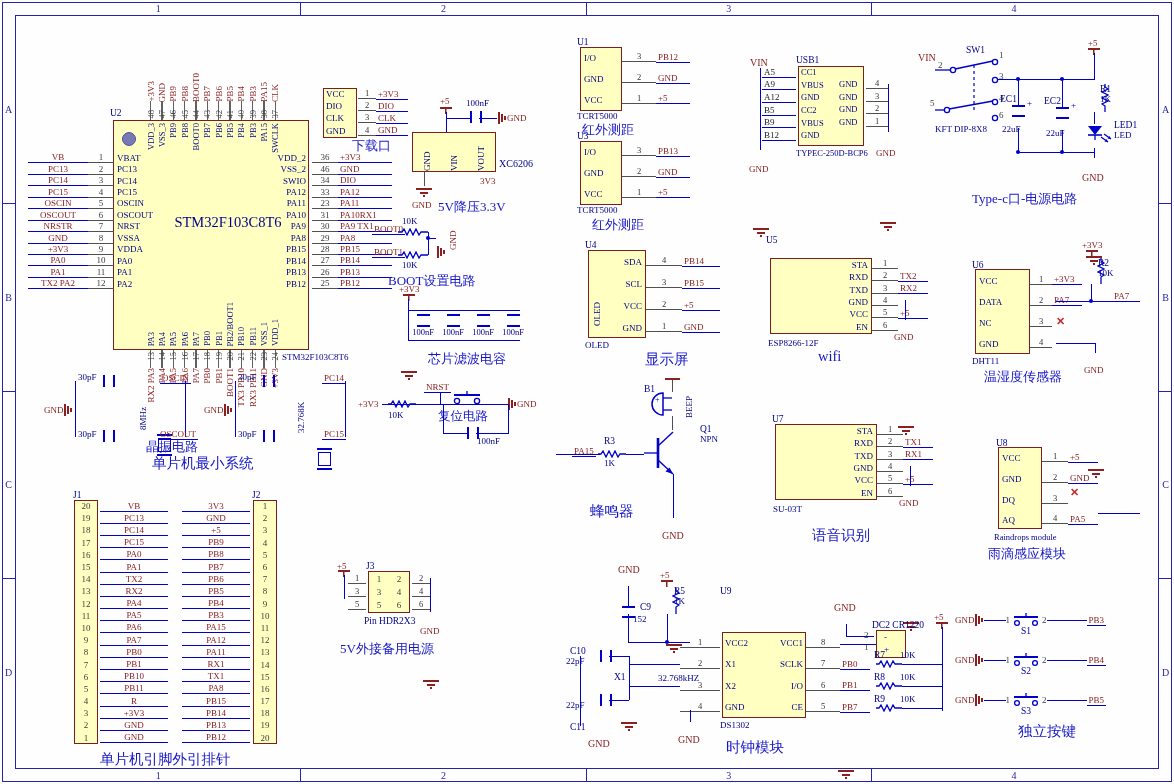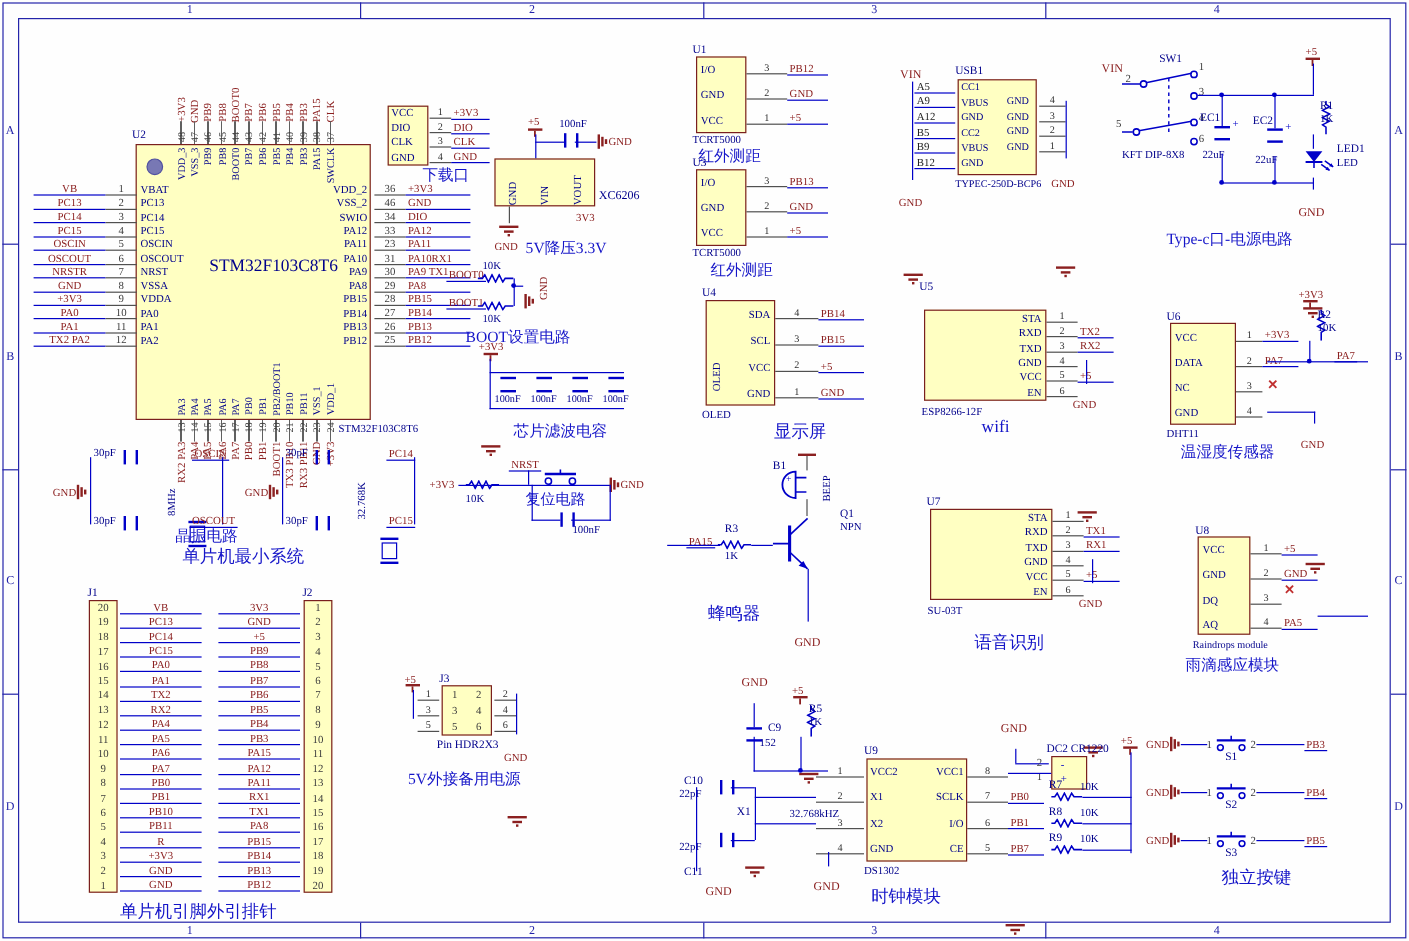--- a/index.html
+++ b/index.html
@@ -1587,7 +1587,7 @@
   <div class="abs wire" style="left:628px;top:642px;width:62px;height:1px"></div>
   <div class="abs dot" style="left:665px;top:640px"></div>
 
-  <div class="abs ref" style="left:720px;top:621px">U9</div>
+  <div class="abs ref" style="left:720px;top:586px">U9</div>
   <div class="abs" style="left:680px;top:632px">
 
   <div class="xrow h215">

